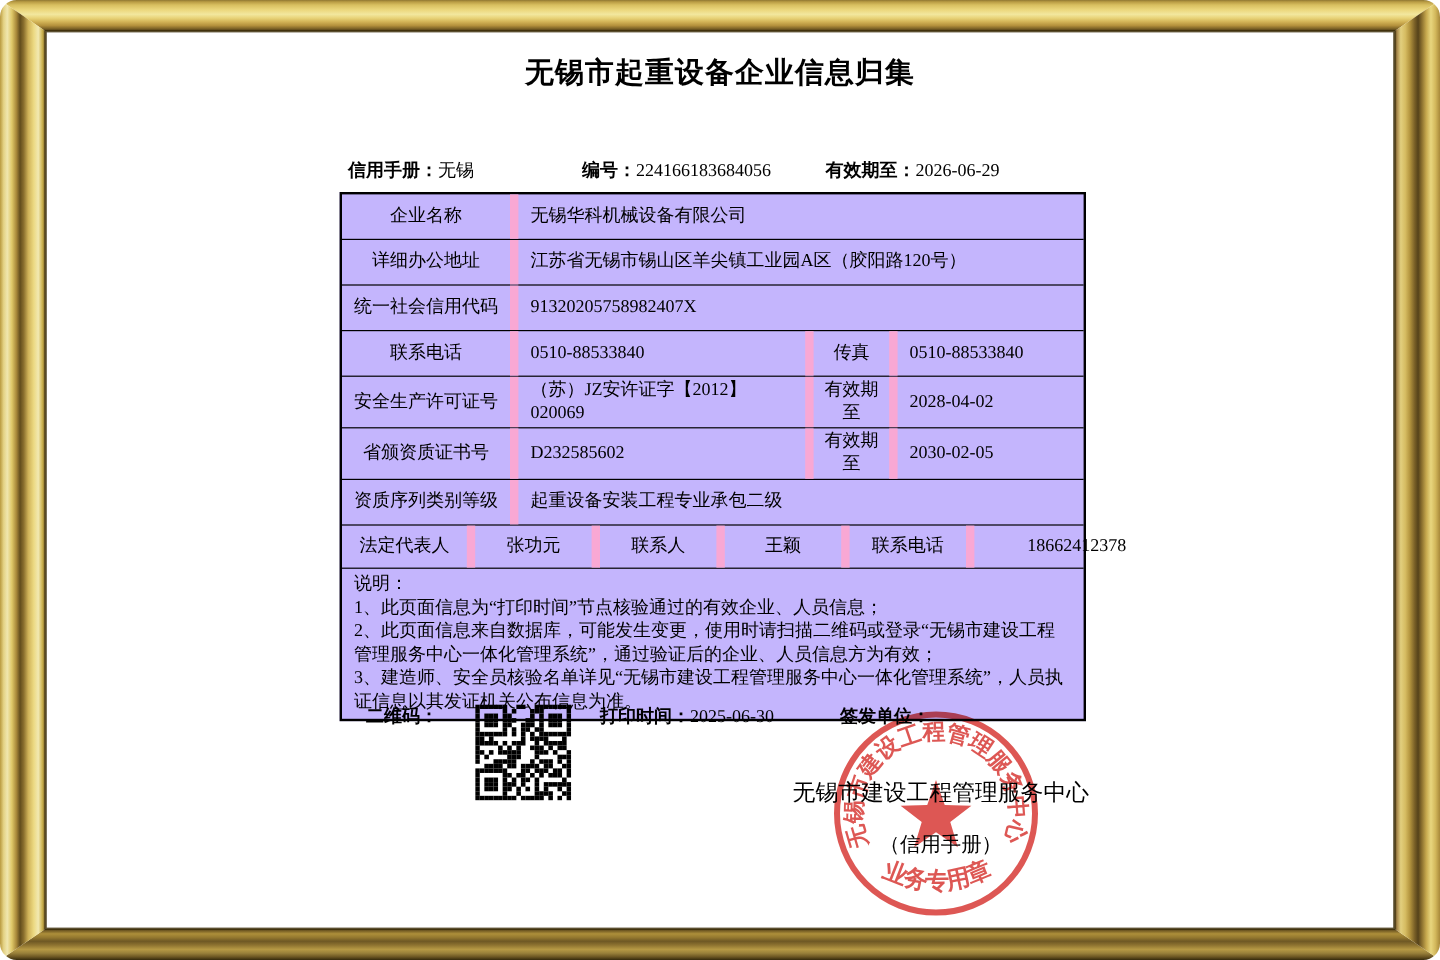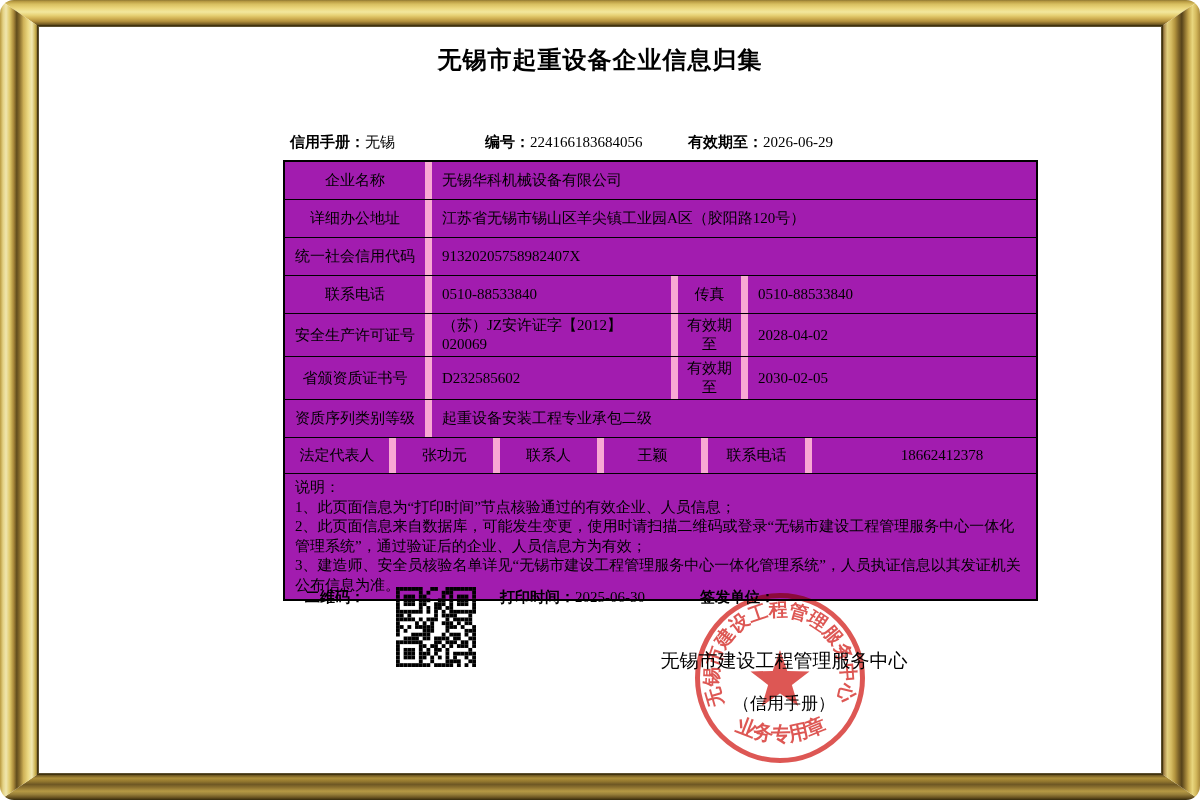--- a/index.html
+++ b/index.html
@@ -37,7 +37,7 @@
   .pair.number{left:485px;}
   .pair.valid{left:688px;}
   
-  .tbl{position:absolute;left:283px;top:160px;width:755px;border:2px solid #000;box-sizing:border-box;background:#a21caf;}
+  .tbl{position:absolute;left:283px;top:160px;width:622px;border:2px solid #000;box-sizing:border-box;background:#c4b5fd;}
   .trow{display:flex;align-items:stretch;border-top:1px solid #000;box-sizing:border-box;min-height:38px;}
   .trow:first-child{border-top:none;min-height:37px;}
   .trow.r8{min-height:36px;}

